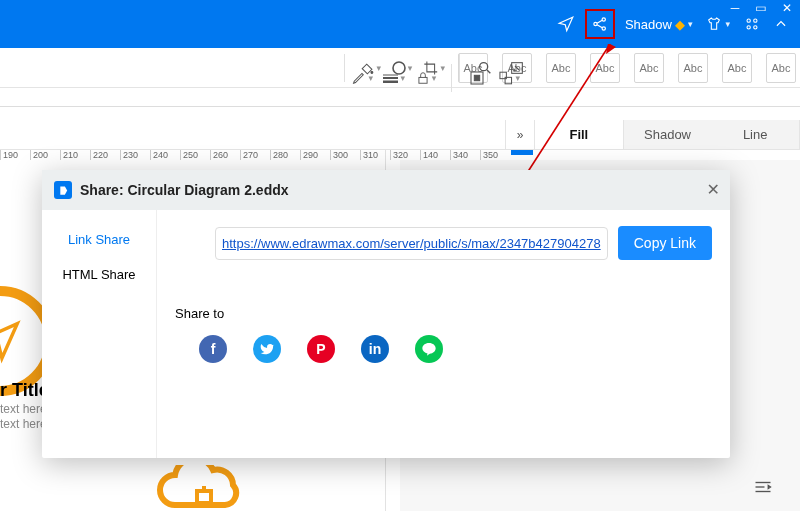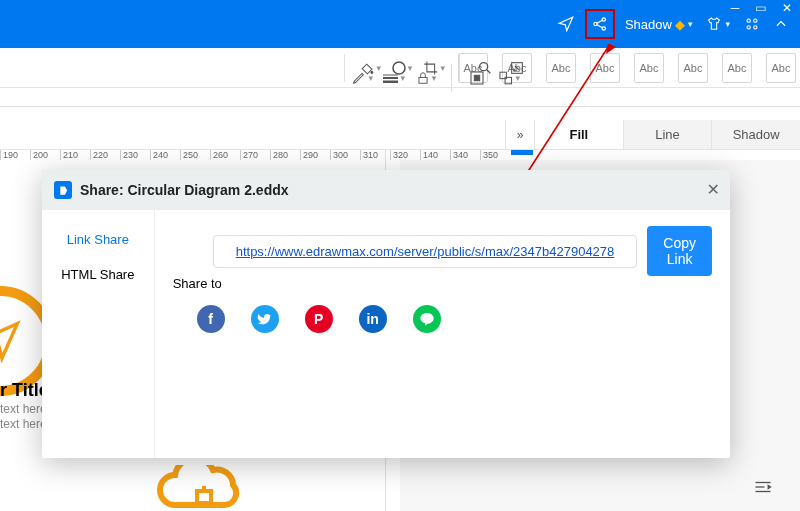--- a/index.html
+++ b/index.html
@@ -226,8 +226,8 @@
   </div>
   <div class="dblchev">»</div>
   <div class="tab active">Fill</div>
+  <div class="tab inactive" style="border-right:none">Shadow</div>
   <div class="tab inactive">Line</div>
-  <div class="tab inactive" style="border-right:none">Shadow</div>
 </div>
 <div class="blue-ind"></div>
 

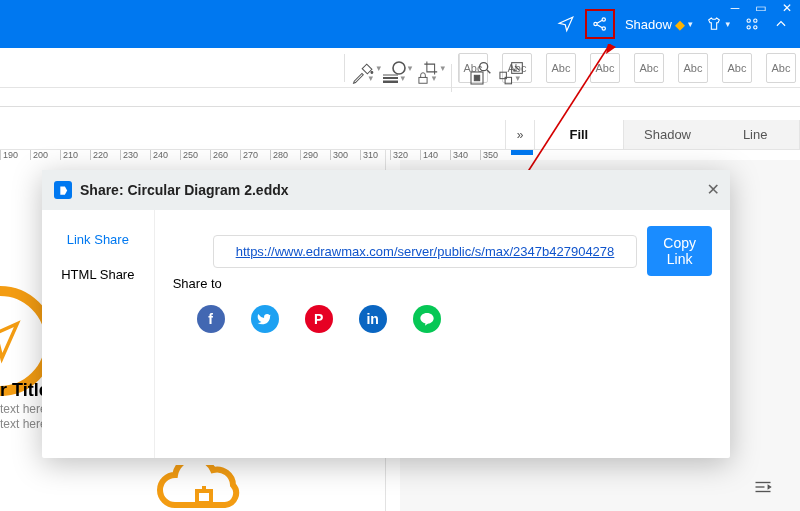--- a/index.html
+++ b/index.html
@@ -55,7 +55,7 @@
   .main { padding:16px 18px; flex:1;}
   .main .desc { font-size:13px; color:#222; margin-bottom:18px;}
   .link-row { display:flex; gap:10px; align-items:center;}
-  .link-box { flex:1; border:1px solid #ddd; border-radius:4px; padding:8px 22px; font-size:13px;margin-left:40px;}
+  .link-box { flex:1; border:1px solid #ddd; border-radius:4px; padding:8px 6px; font-size:13px;margin-left:40px;}
   .link-box a { color:#1155cc; text-decoration:underline;}
   .copy-btn { background:#1a8cff; color:#fff; border:none; border-radius:4px; padding:9px 16px; font-size:14px; cursor:pointer;}
   .shareto { font-size:13px;}

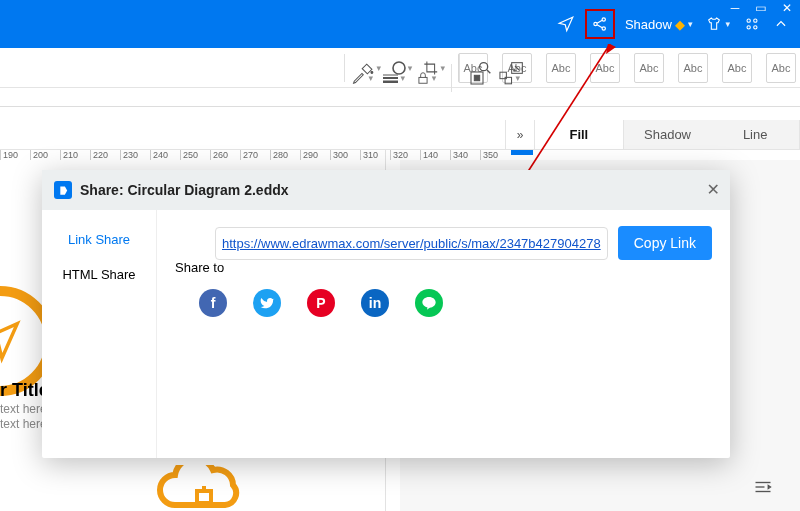--- a/index.html
+++ b/index.html
@@ -58,7 +58,7 @@
   .link-box { flex:1; border:1px solid #ddd; border-radius:4px; padding:8px 6px; font-size:13px;margin-left:40px;}
   .link-box a { color:#1155cc; text-decoration:underline;}
   .copy-btn { background:#1a8cff; color:#fff; border:none; border-radius:4px; padding:9px 16px; font-size:14px; cursor:pointer;}
-  .shareto { font-size:13px;}
+  .shareto { margin-top:46px; font-size:13px;}
   .icons { margin-top:14px; display:flex; gap:26px; padding-left:24px;}
   .soc { width:28px; height:28px; border-radius:50%; display:flex; align-items:center; justify-content:center; color:#fff; font-weight:700; font-size:14px; cursor:pointer;}
   .sfb{background:#4267B2;} .stw{background:#1DA1F2;} .spt{background:#E60023;} .sli{background:#0A66C2;} .sln{background:#06C755;}

